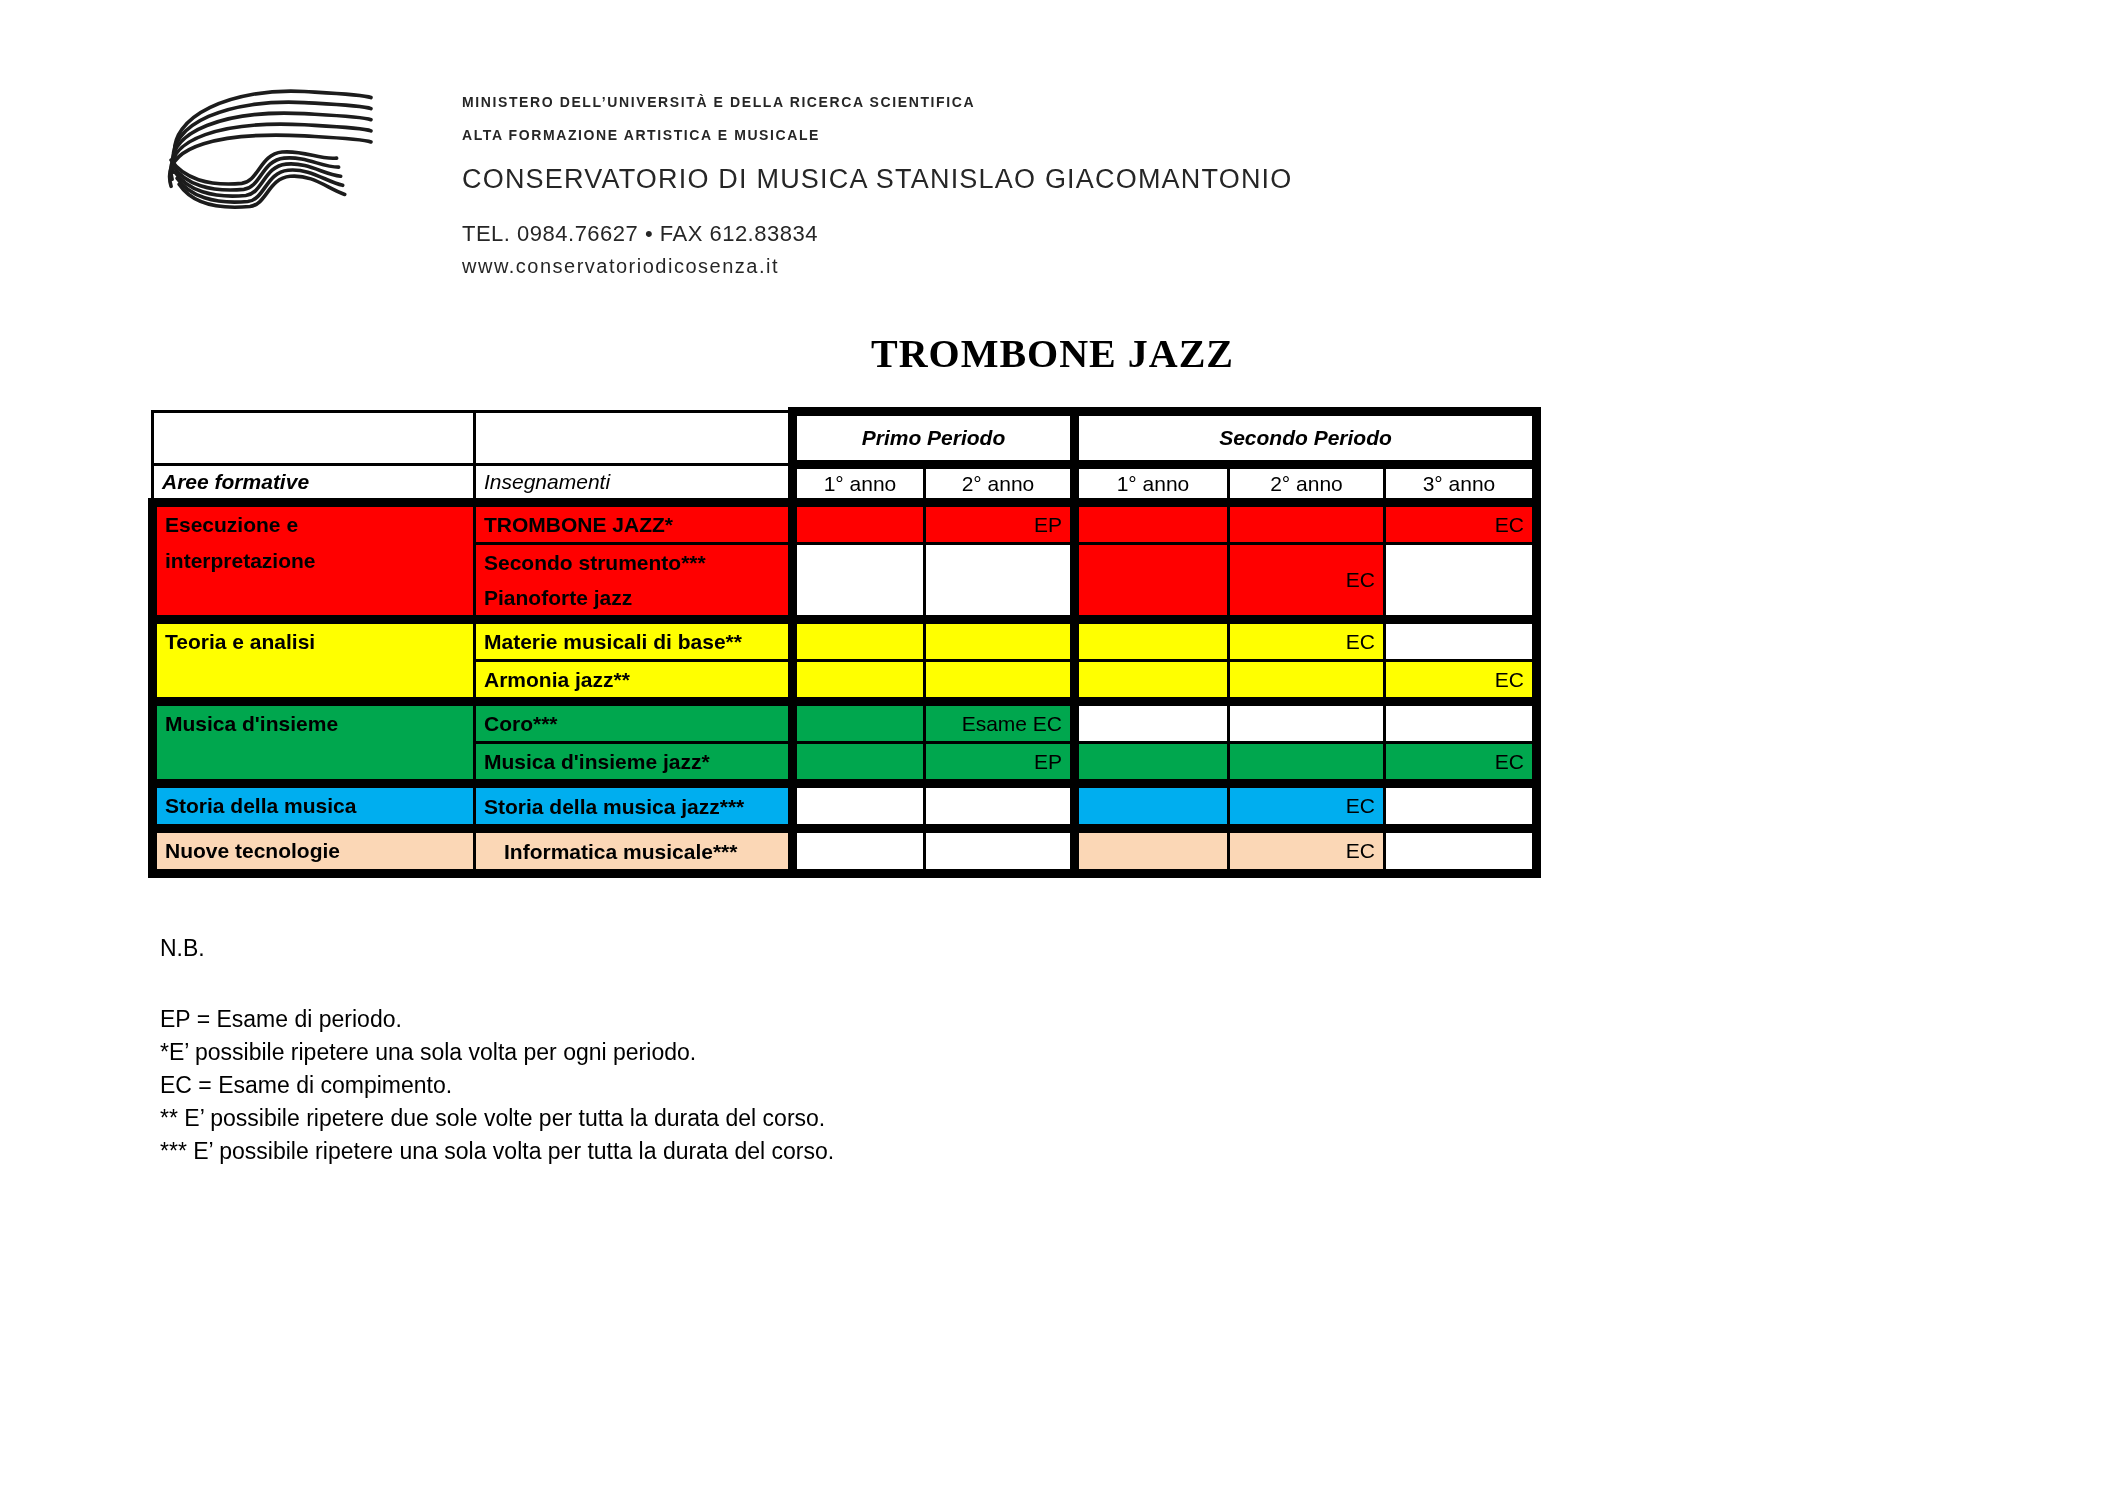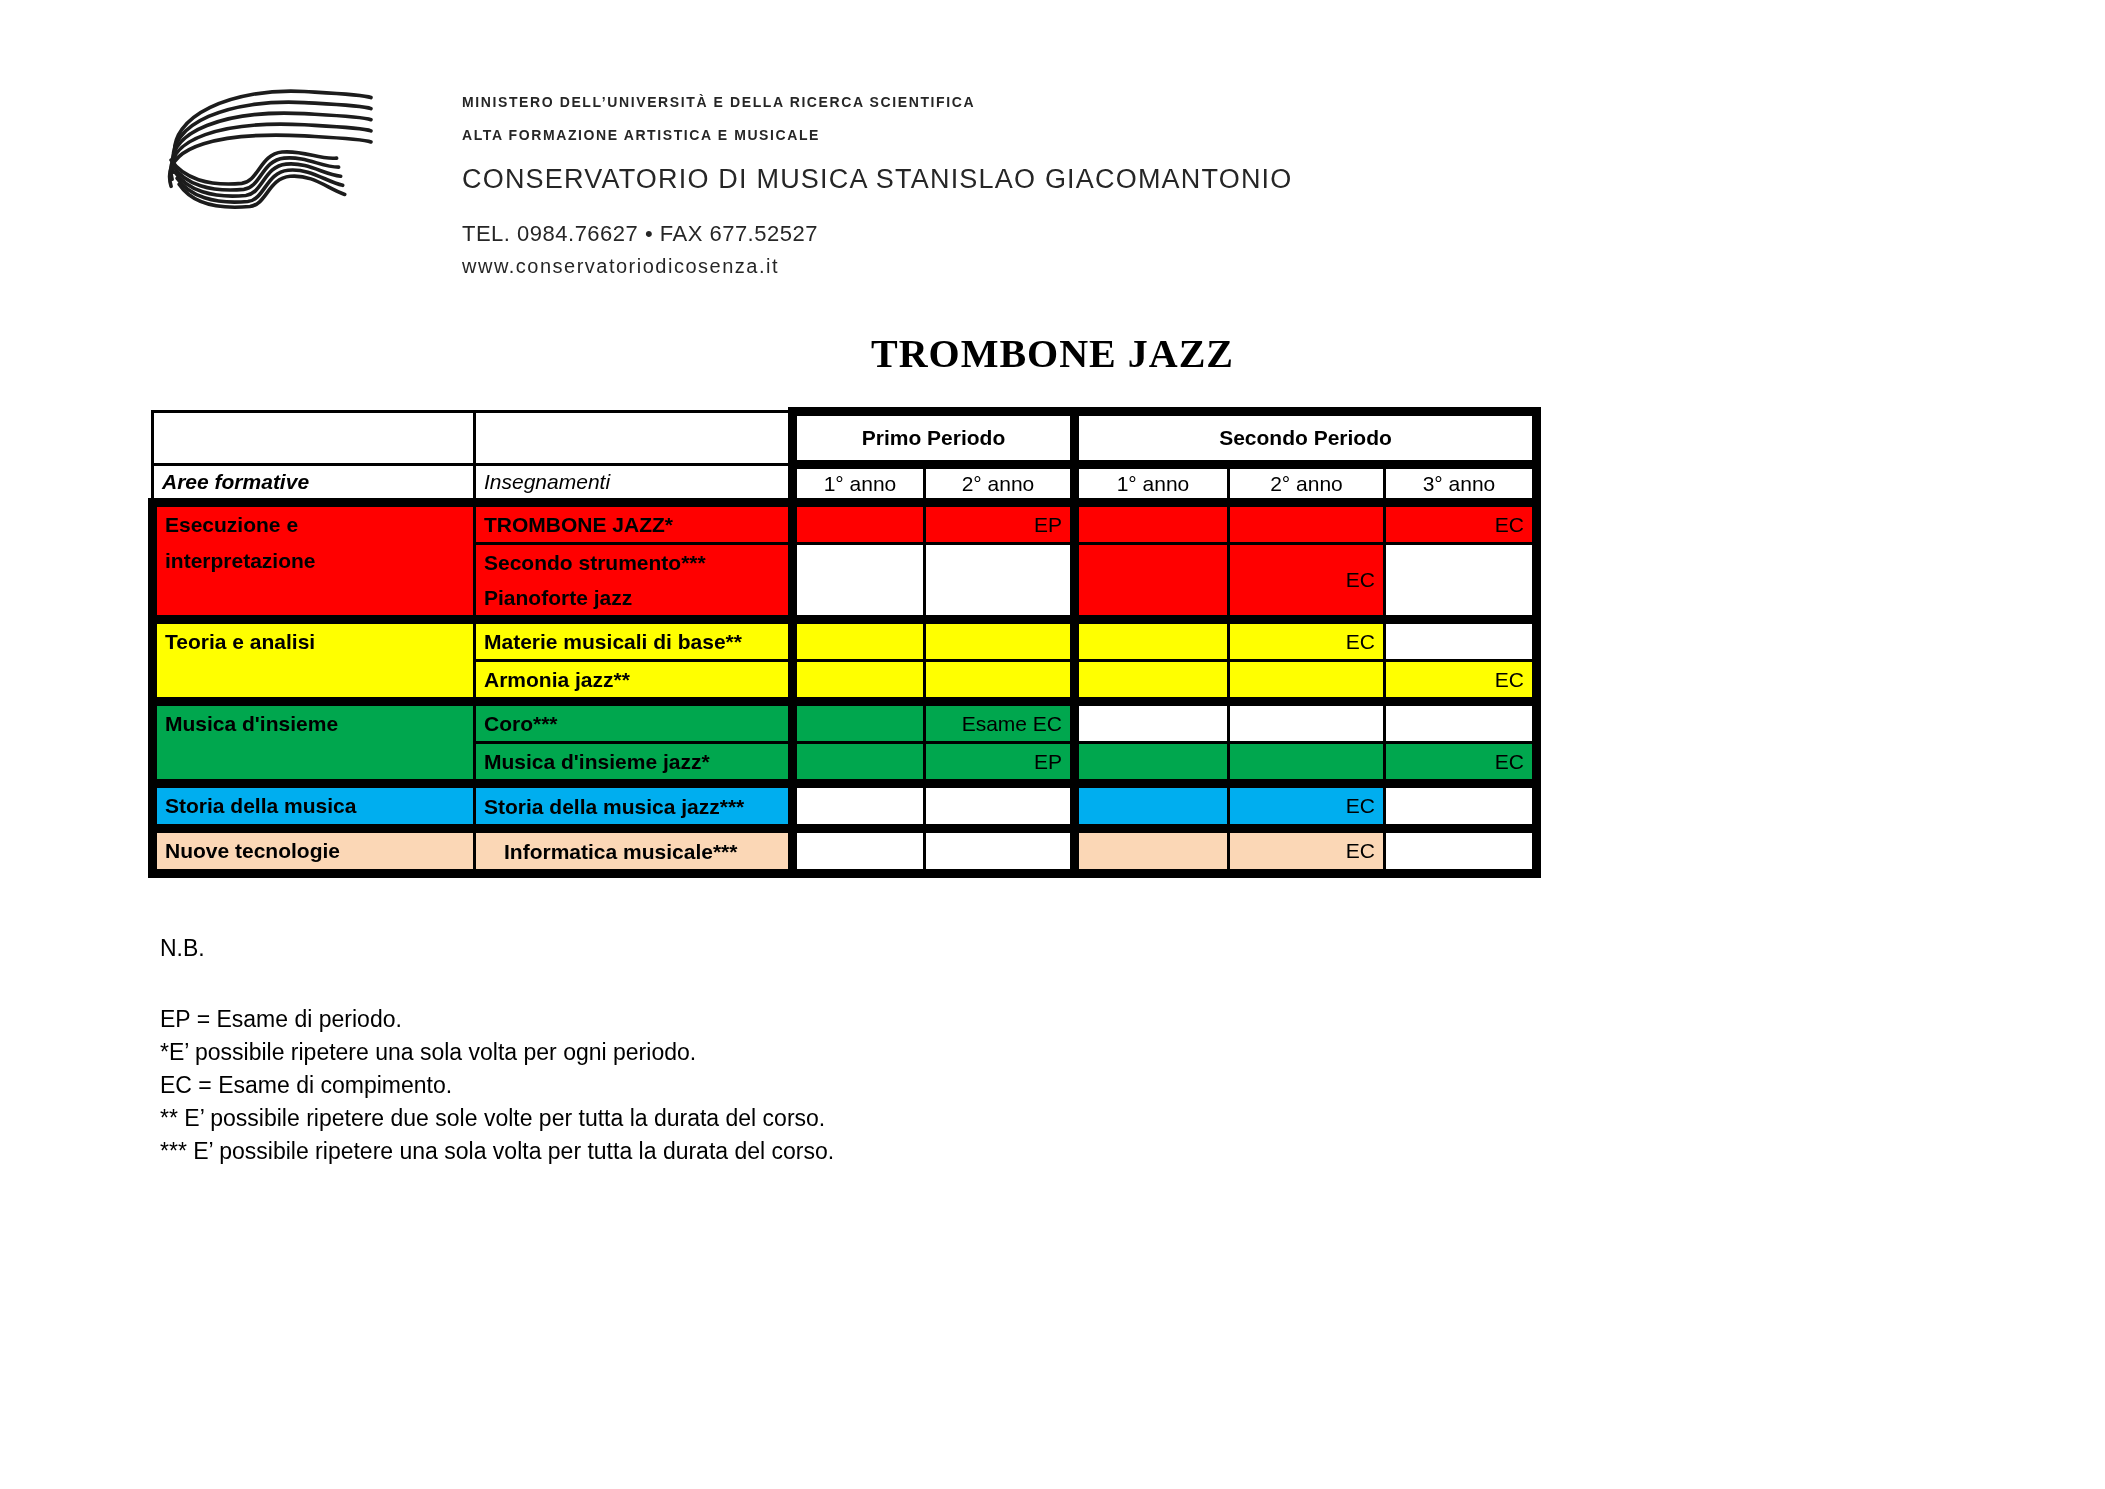--- a/index.html
+++ b/index.html
@@ -70,7 +70,7 @@
   <div class="org-line1">MINISTERO DELL’UNIVERSITÀ E DELLA RICERCA SCIENTIFICA</div>
   <div class="org-line2">ALTA FORMAZIONE ARTISTICA E MUSICALE</div>
   <div class="org-line3">CONSERVATORIO DI MUSICA STANISLAO GIACOMANTONIO</div>
-  <div class="org-line5">TEL. 0984.76627 • FAX 677.52527</div>
+  <div class="org-line5">TEL. 0984.76627 • FAX 612.83834</div>
   <div class="org-line6">www.conservatoriodicosenza.it</div>
 </div>
 

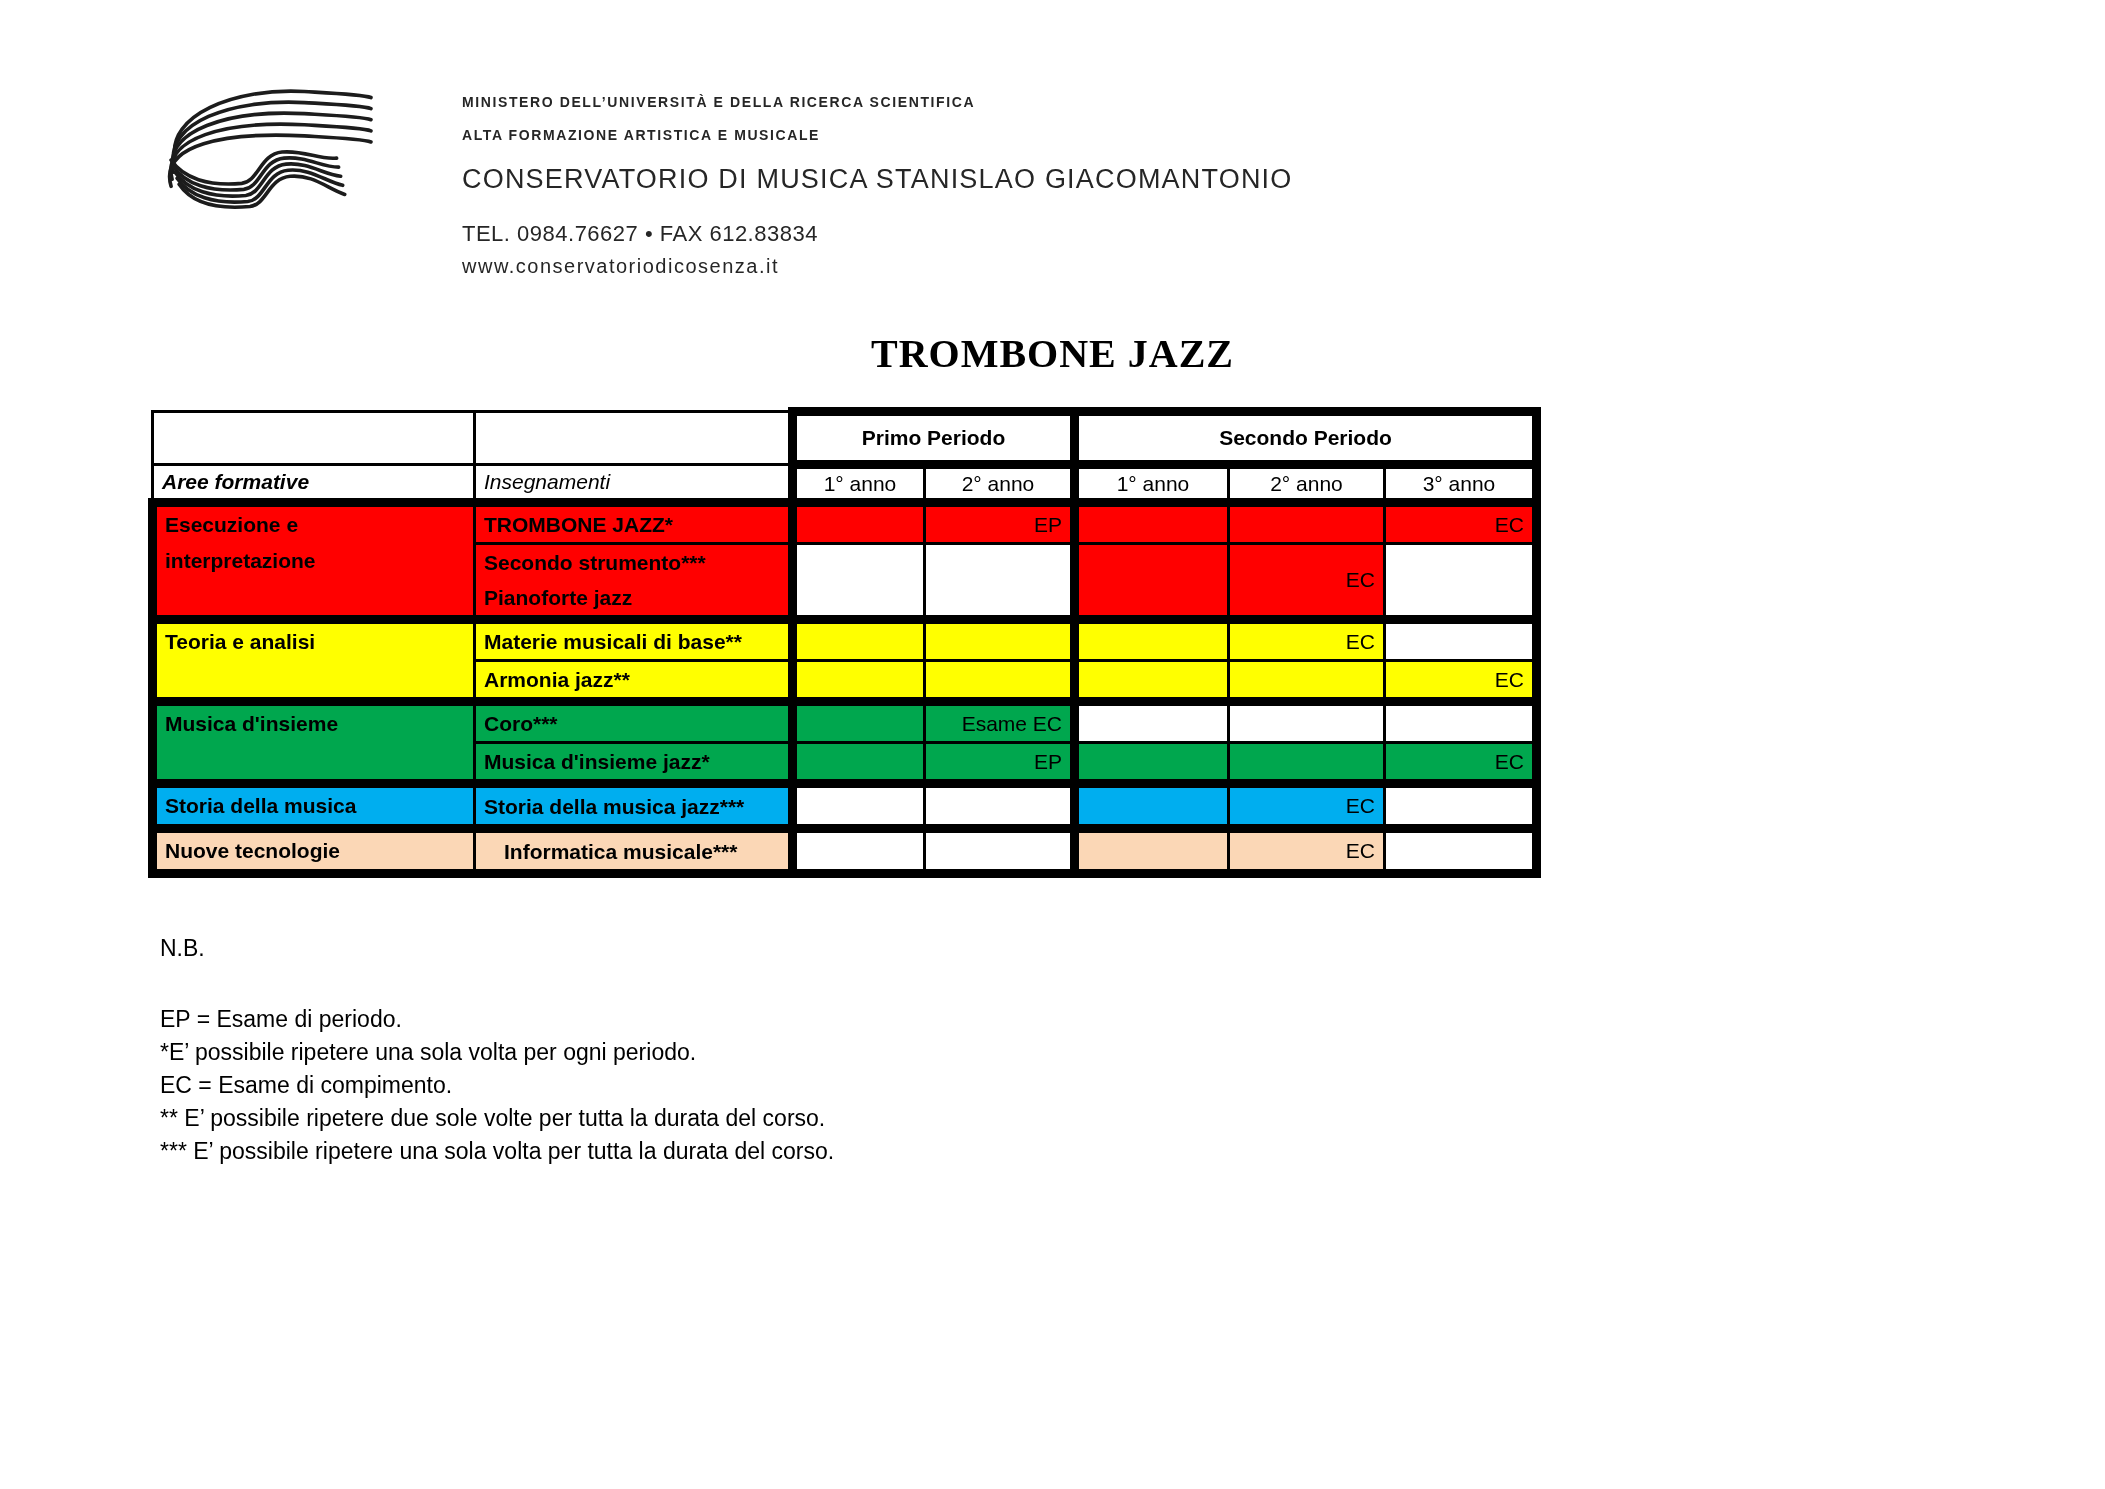--- a/index.html
+++ b/index.html
@@ -35,7 +35,7 @@
   tr.rowA{height:53px;}
   tr.rowB{height:38px;}
   tr.tall{height:76px;}
-  td.periodo{font-weight:bold;font-size:22px;text-align:center;}
+  td.periodo{font-weight:bold;font-size:22px;text-align:center;font-style:italic;}
   td.colhead{font-style:italic;text-align:left;}
   td.area-h{font-weight:bold;}
   td.anno{text-align:center;}

